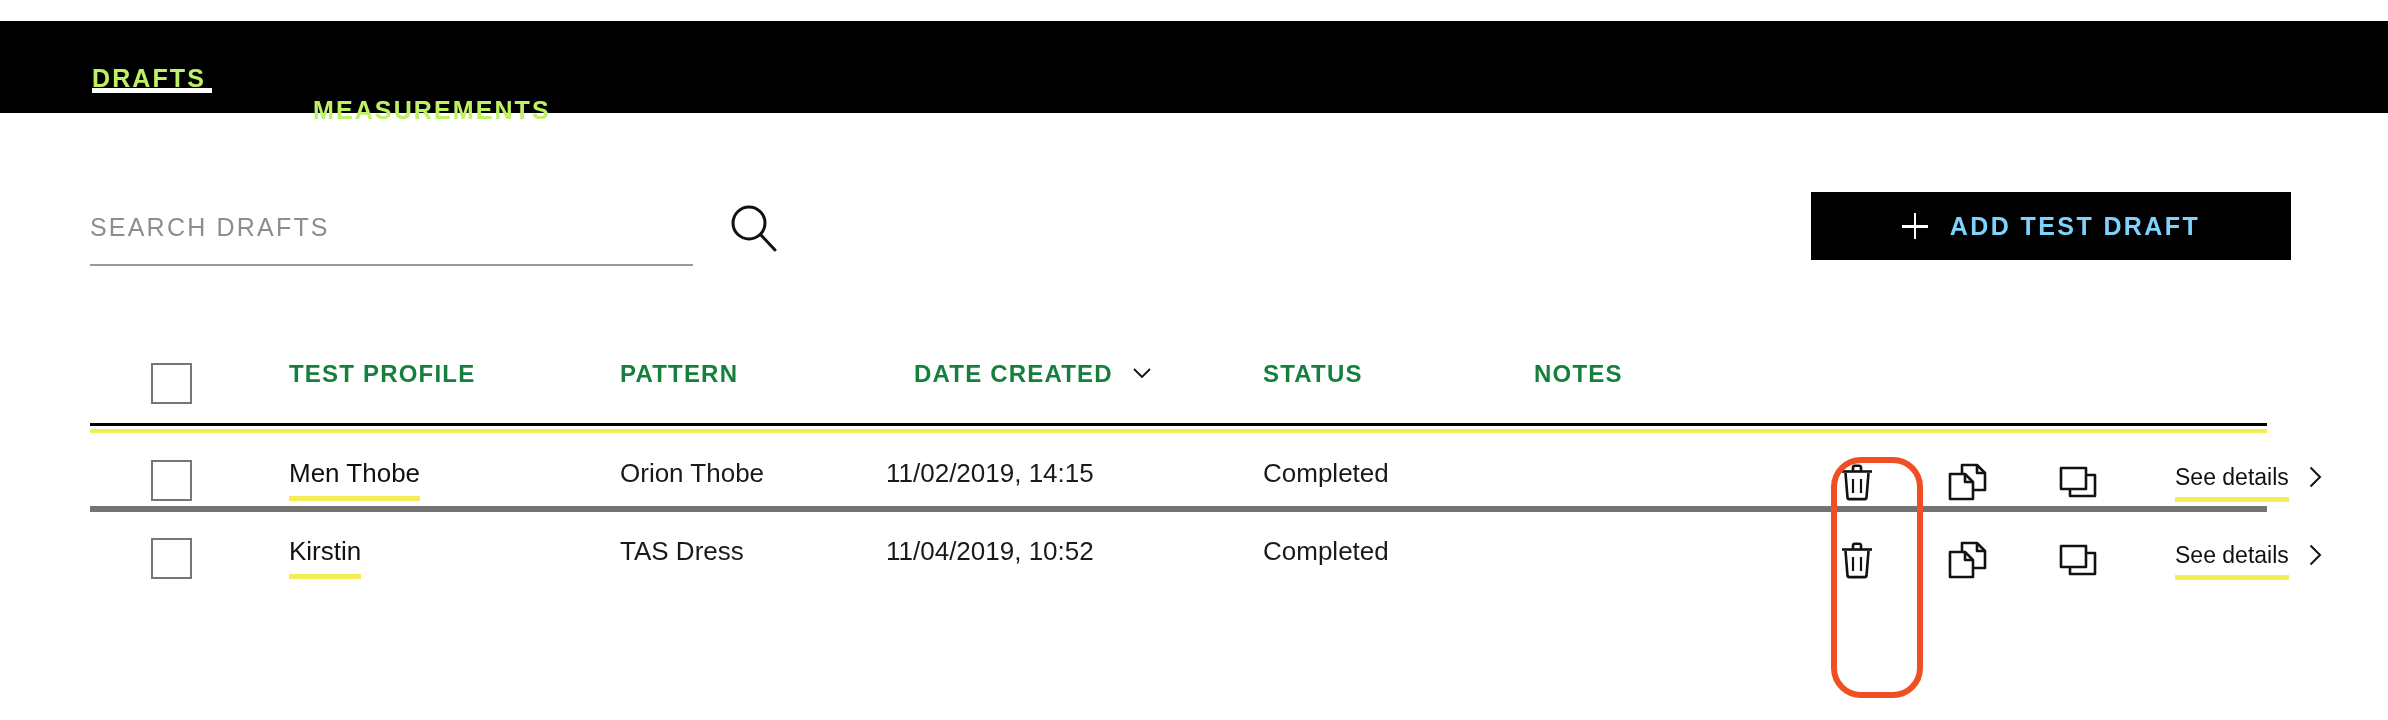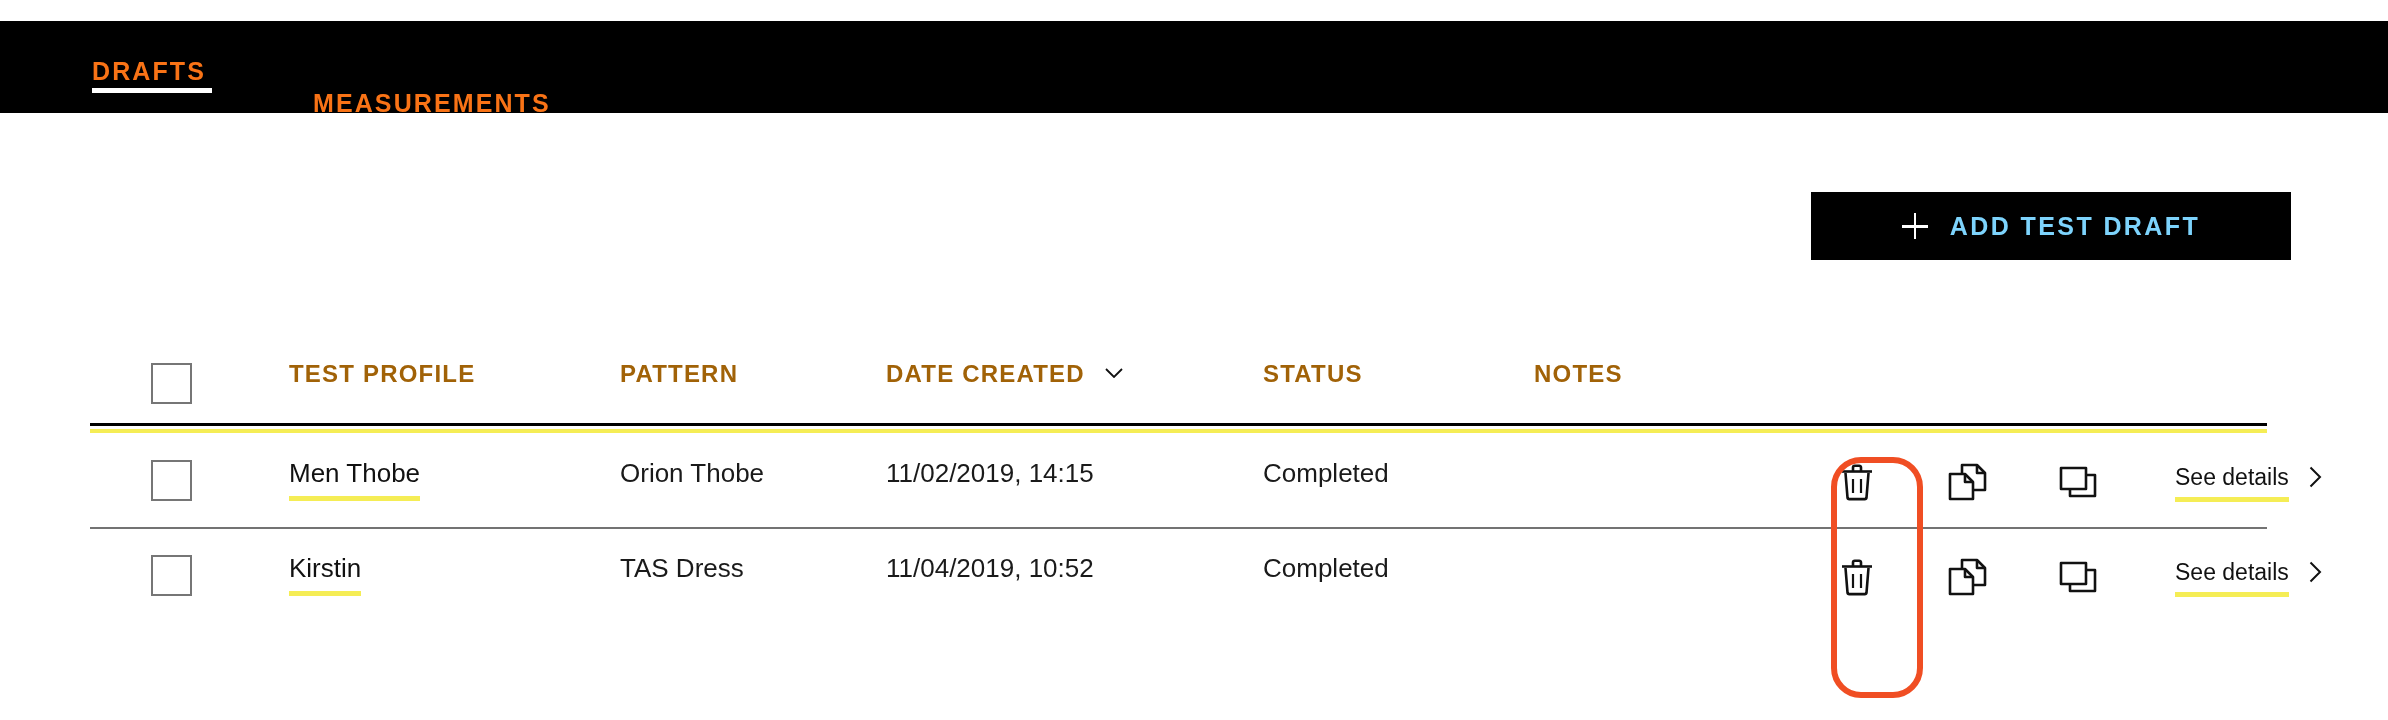--- a/index.html
+++ b/index.html
@@ -22,8 +22,8 @@
   }
   .navtabs { position: absolute; left: 92px; top: 0; height: 92px; }
   .navtab {
-    position: absolute; top: 38px;
-    color: #f97316;
+    position: absolute; top: 45px;
+    color: #bef264;
     font-size: 25px;
     font-weight: 700;
     letter-spacing: 2.1px;

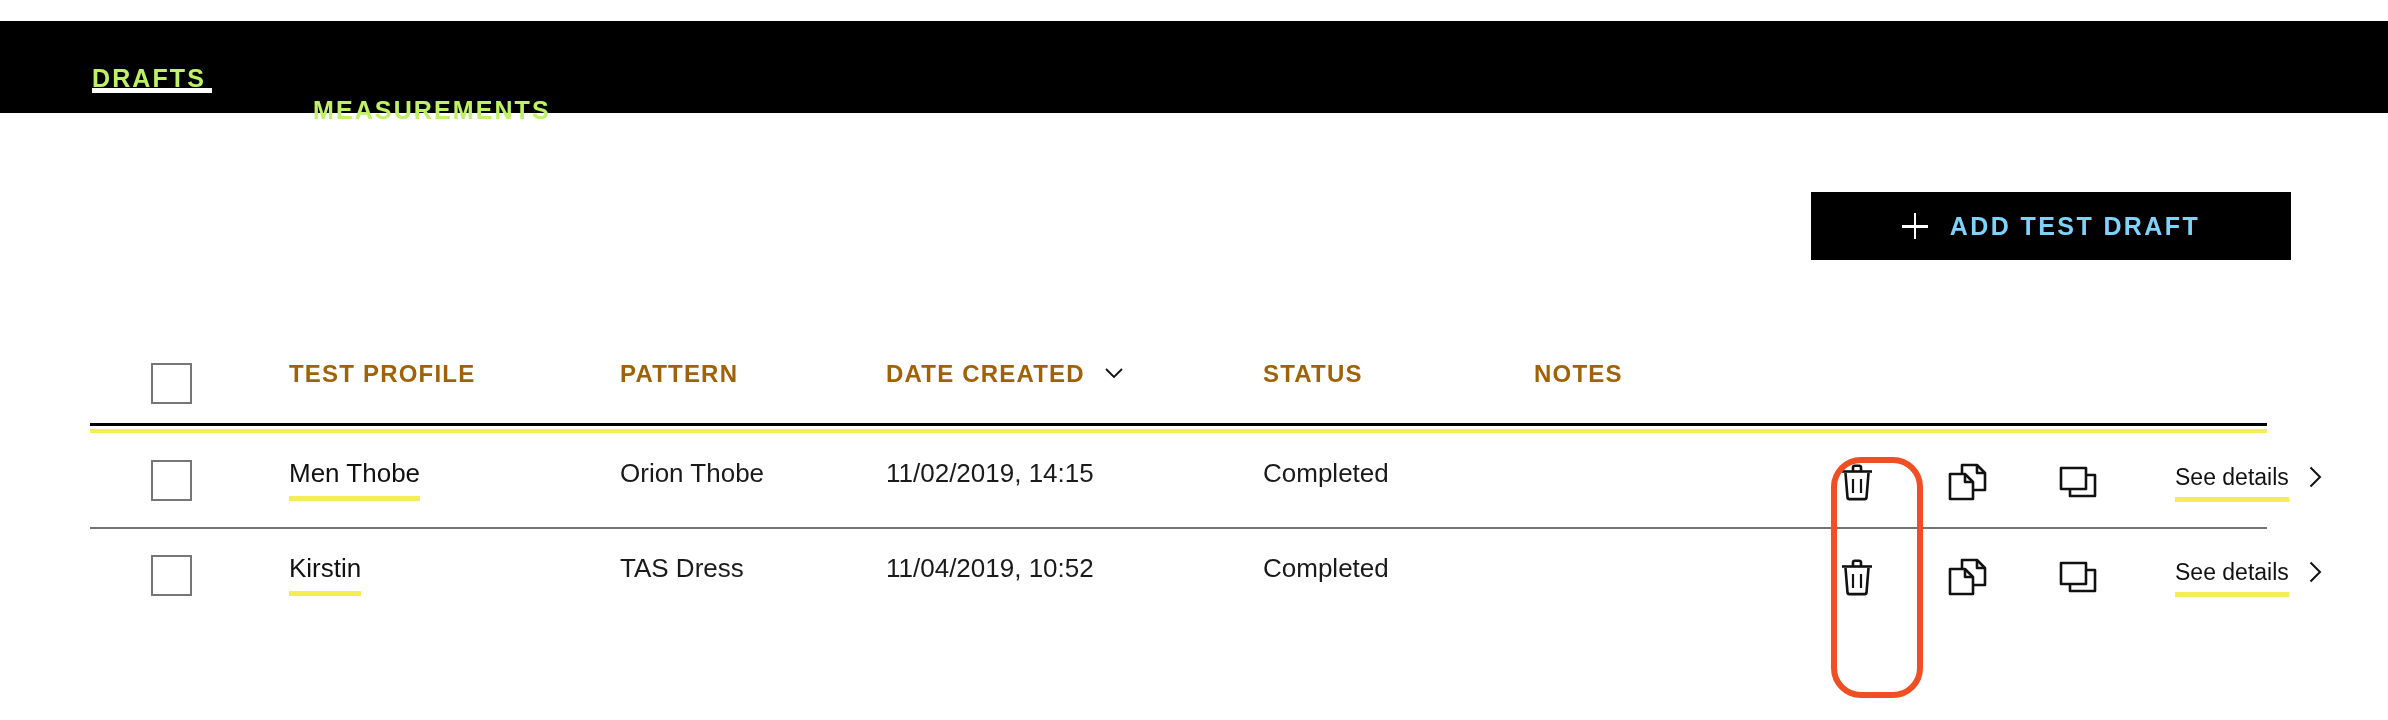--- a/index.html
+++ b/index.html
@@ -176,6 +176,14 @@
     </div>
   </div>
 
+  <div class="search-wrap">
+    <input class="search-input" type="text" placeholder="SEARCH DRAFTS" style="">
+    <div class="search-underline"></div>
+    <svg class="search-icon" viewBox="0 0 52 52">
+      <circle cx="21" cy="21" r="16" fill="none" stroke="#111" stroke-width="3"></circle>
+      <line x1="32.5" y1="32.5" x2="47" y2="48" stroke="#111" stroke-width="3" stroke-linecap="round"></line>
+    </svg>
+  </div>
 
   <button class="add-btn">
     <span class="plus"></span>

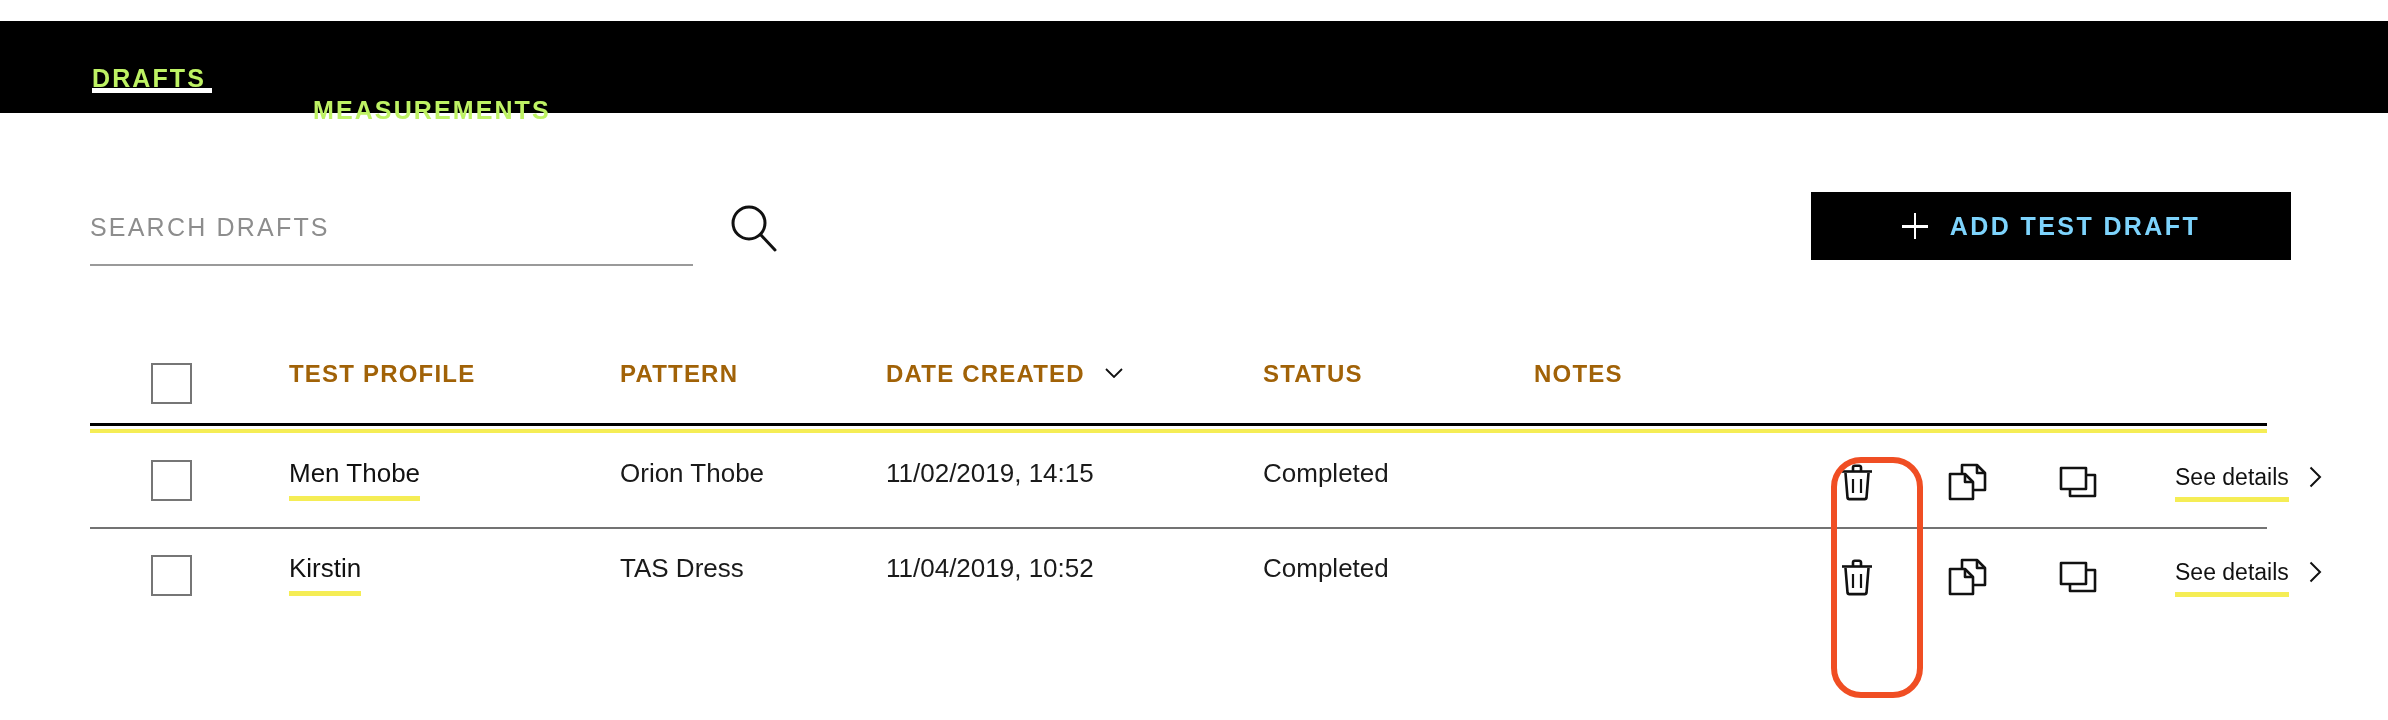--- a/index.html
+++ b/index.html
@@ -93,7 +93,7 @@
   .th {
     position: absolute; top: 20px;
     font-size: 24px; font-weight: 700; letter-spacing: 1.2px;
-    color: #a16207; white-space: nowrap;
+    color: #15803d; white-space: nowrap;
   }
   .th.c-profile { left: 199px; }
   .th.c-pattern { left: 530px; }

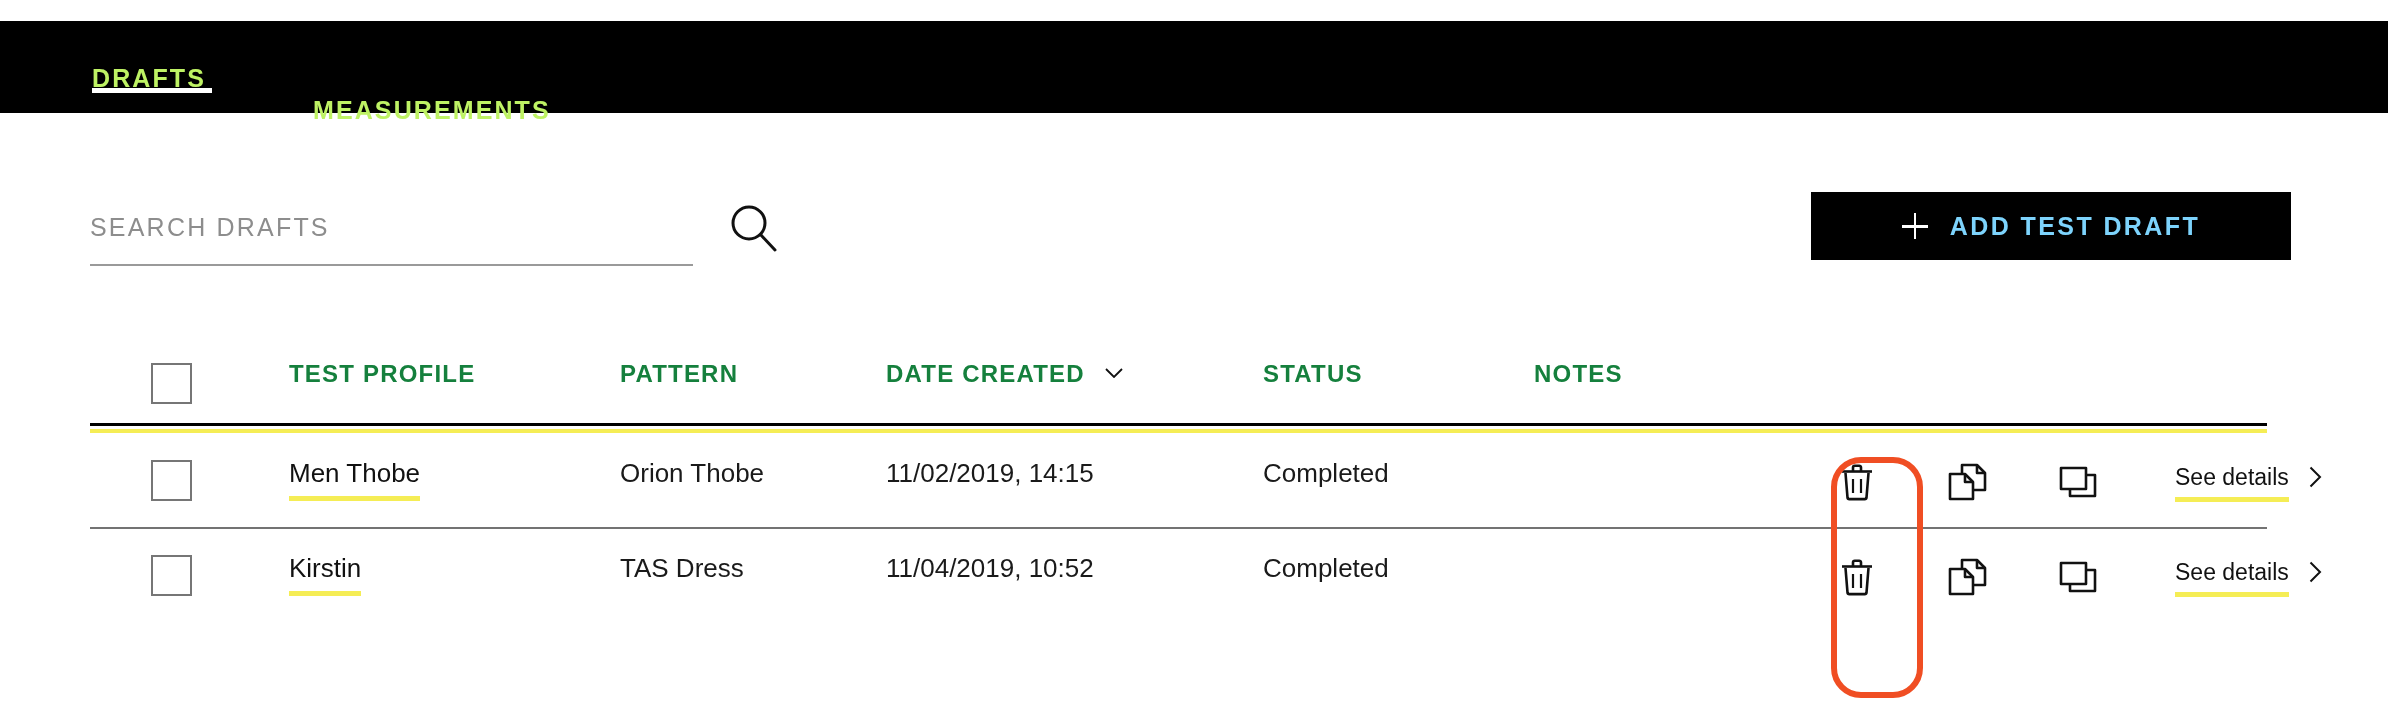--- a/index.html
+++ b/index.html
@@ -97,7 +97,7 @@
   }
   .th.c-profile { left: 199px; }
   .th.c-pattern { left: 530px; }
-  .th.c-date    { left: 796px; cursor: pointer; }
+  .th.c-date    { left: 824px; cursor: pointer; }
   .th.c-status  { left: 1173px; }
   .th.c-notes   { left: 1444px; }
   .caret-down {

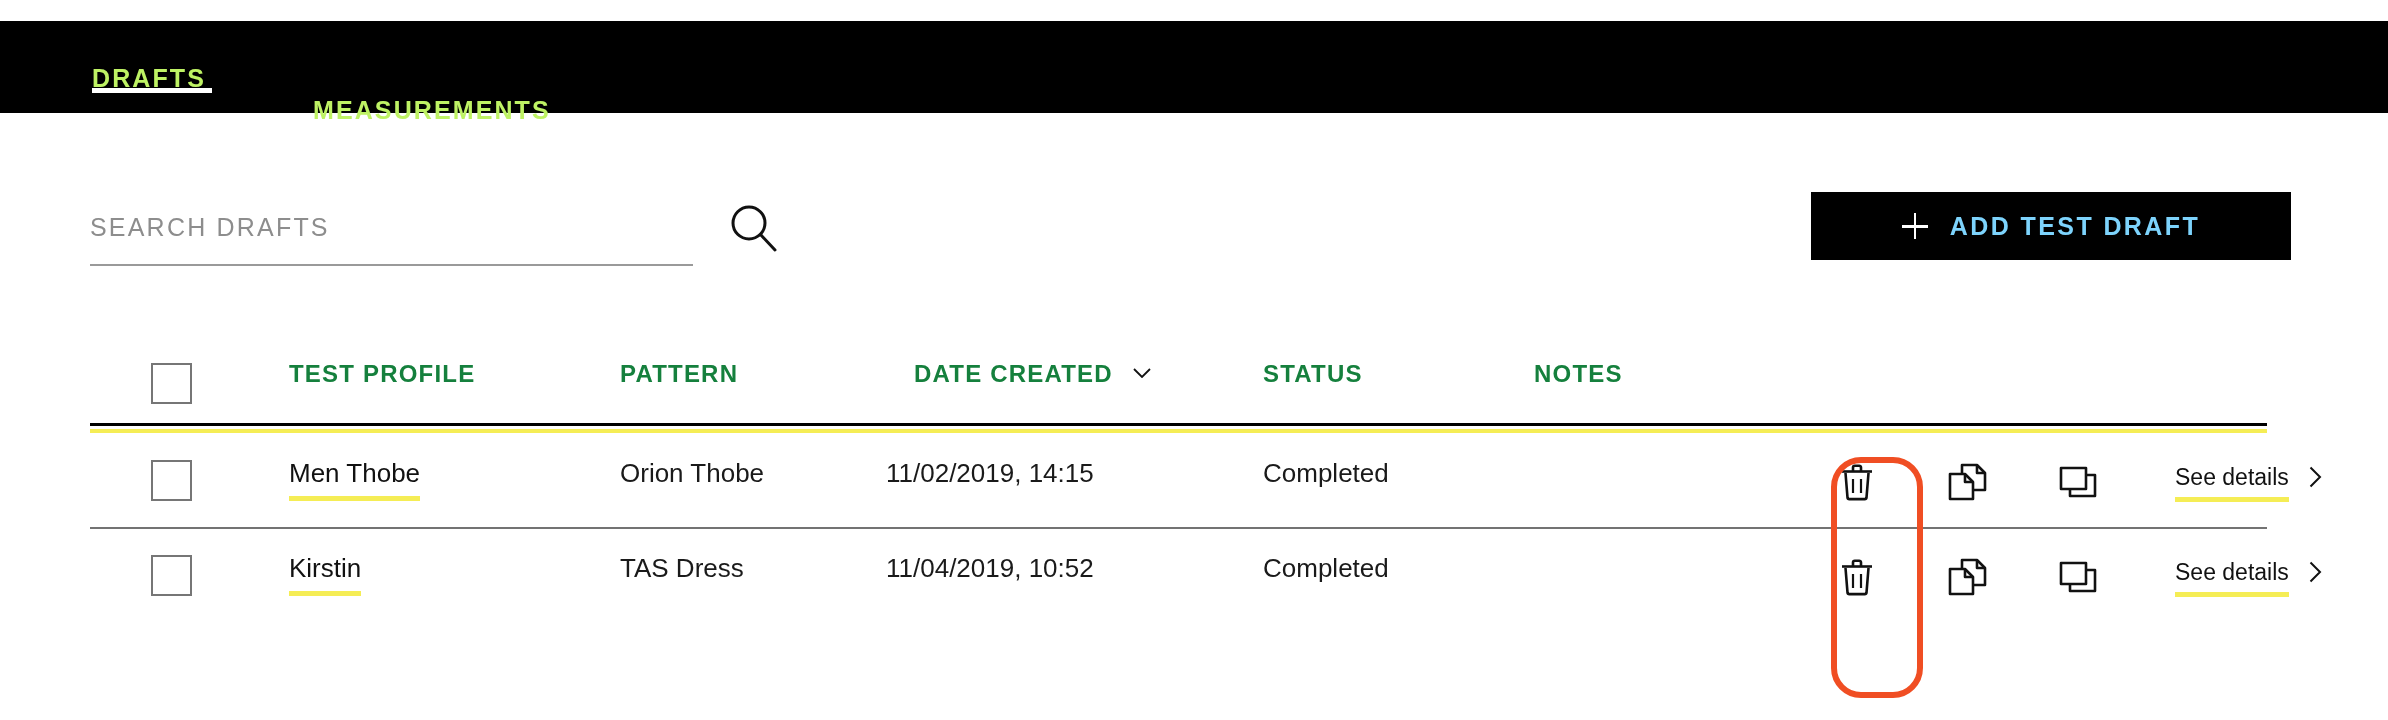--- a/index.html
+++ b/index.html
@@ -115,7 +115,7 @@
     position: absolute; left: 90px; width: 2177px; height: 92px;
   }
   .row.r0 { top: 434px; }
-  .row.r1 { top: 527px; border-top: 2px solid #737373; }
+  .row.r1 { top: 506px; border-top: 6px solid #737373; }
   .row .cb.cell { position: absolute; left: 61px; top: 26px; }
 
   .cell {

